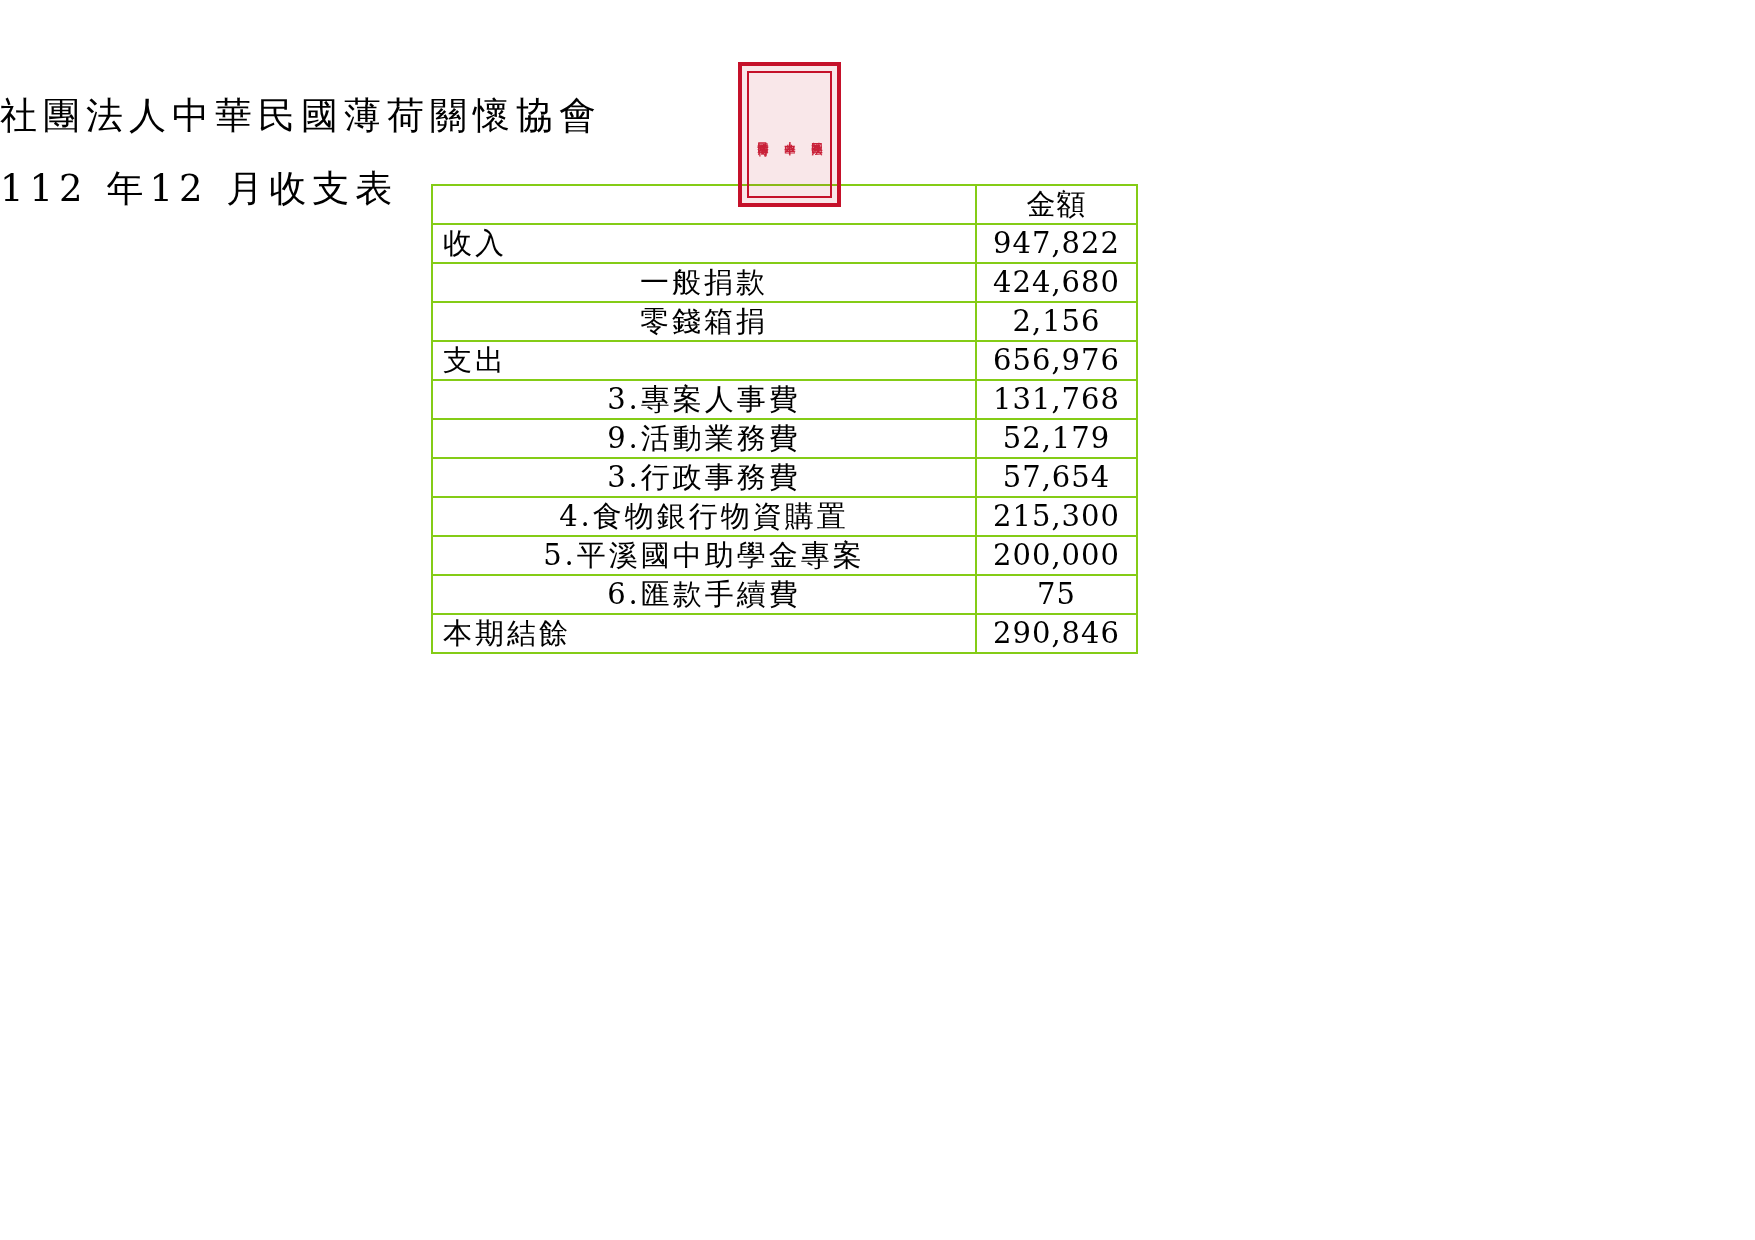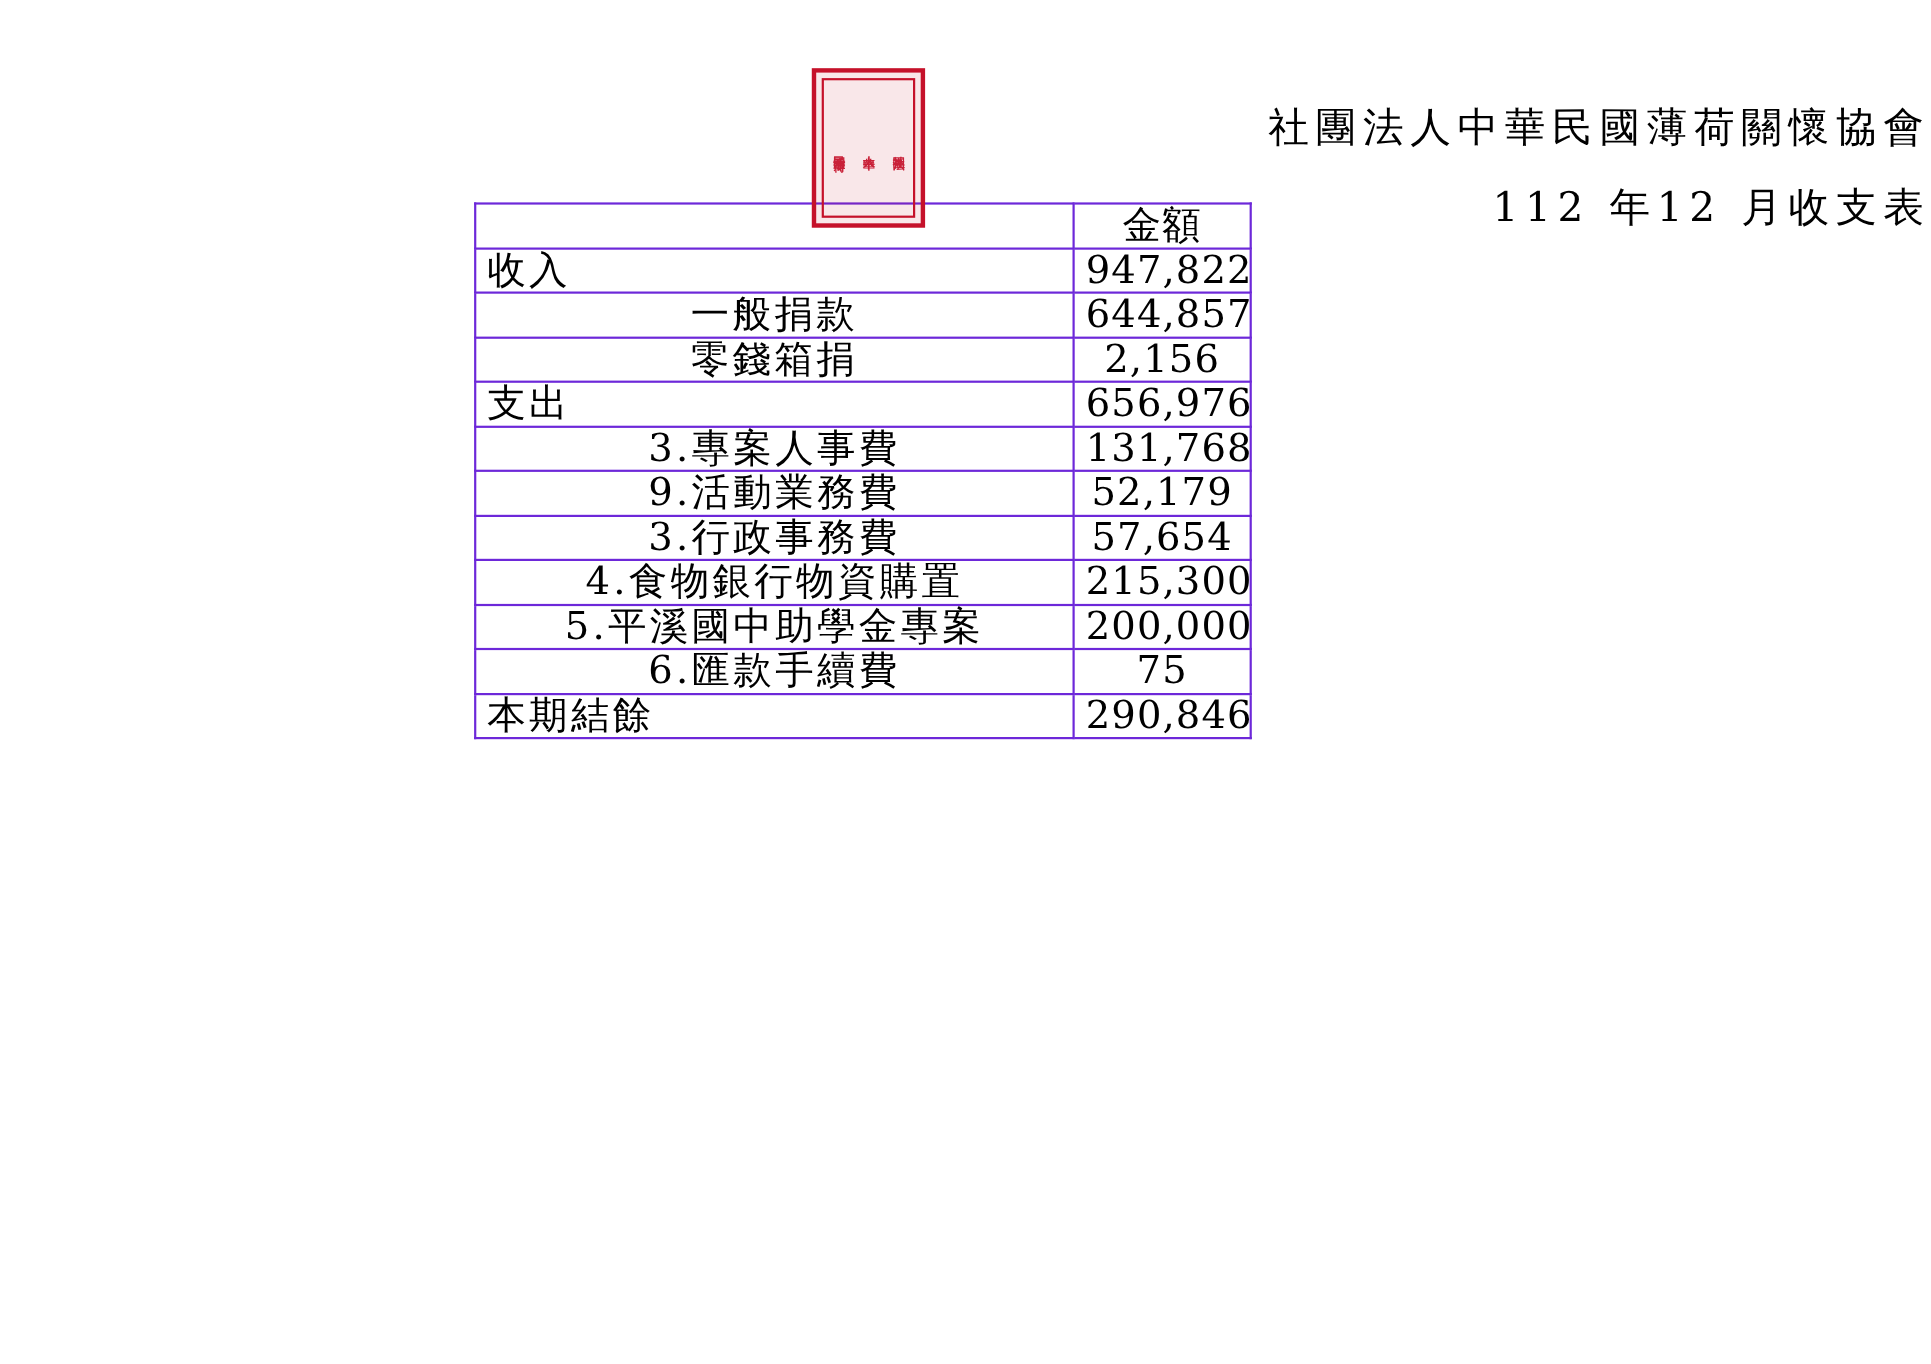--- a/index.html
+++ b/index.html
@@ -27,7 +27,7 @@
     top: 92px;
     left: 0;
     width: 100%;
-    text-align: right;
+    text-align: left;
   }
   .org-title {
     font-size: 37px;

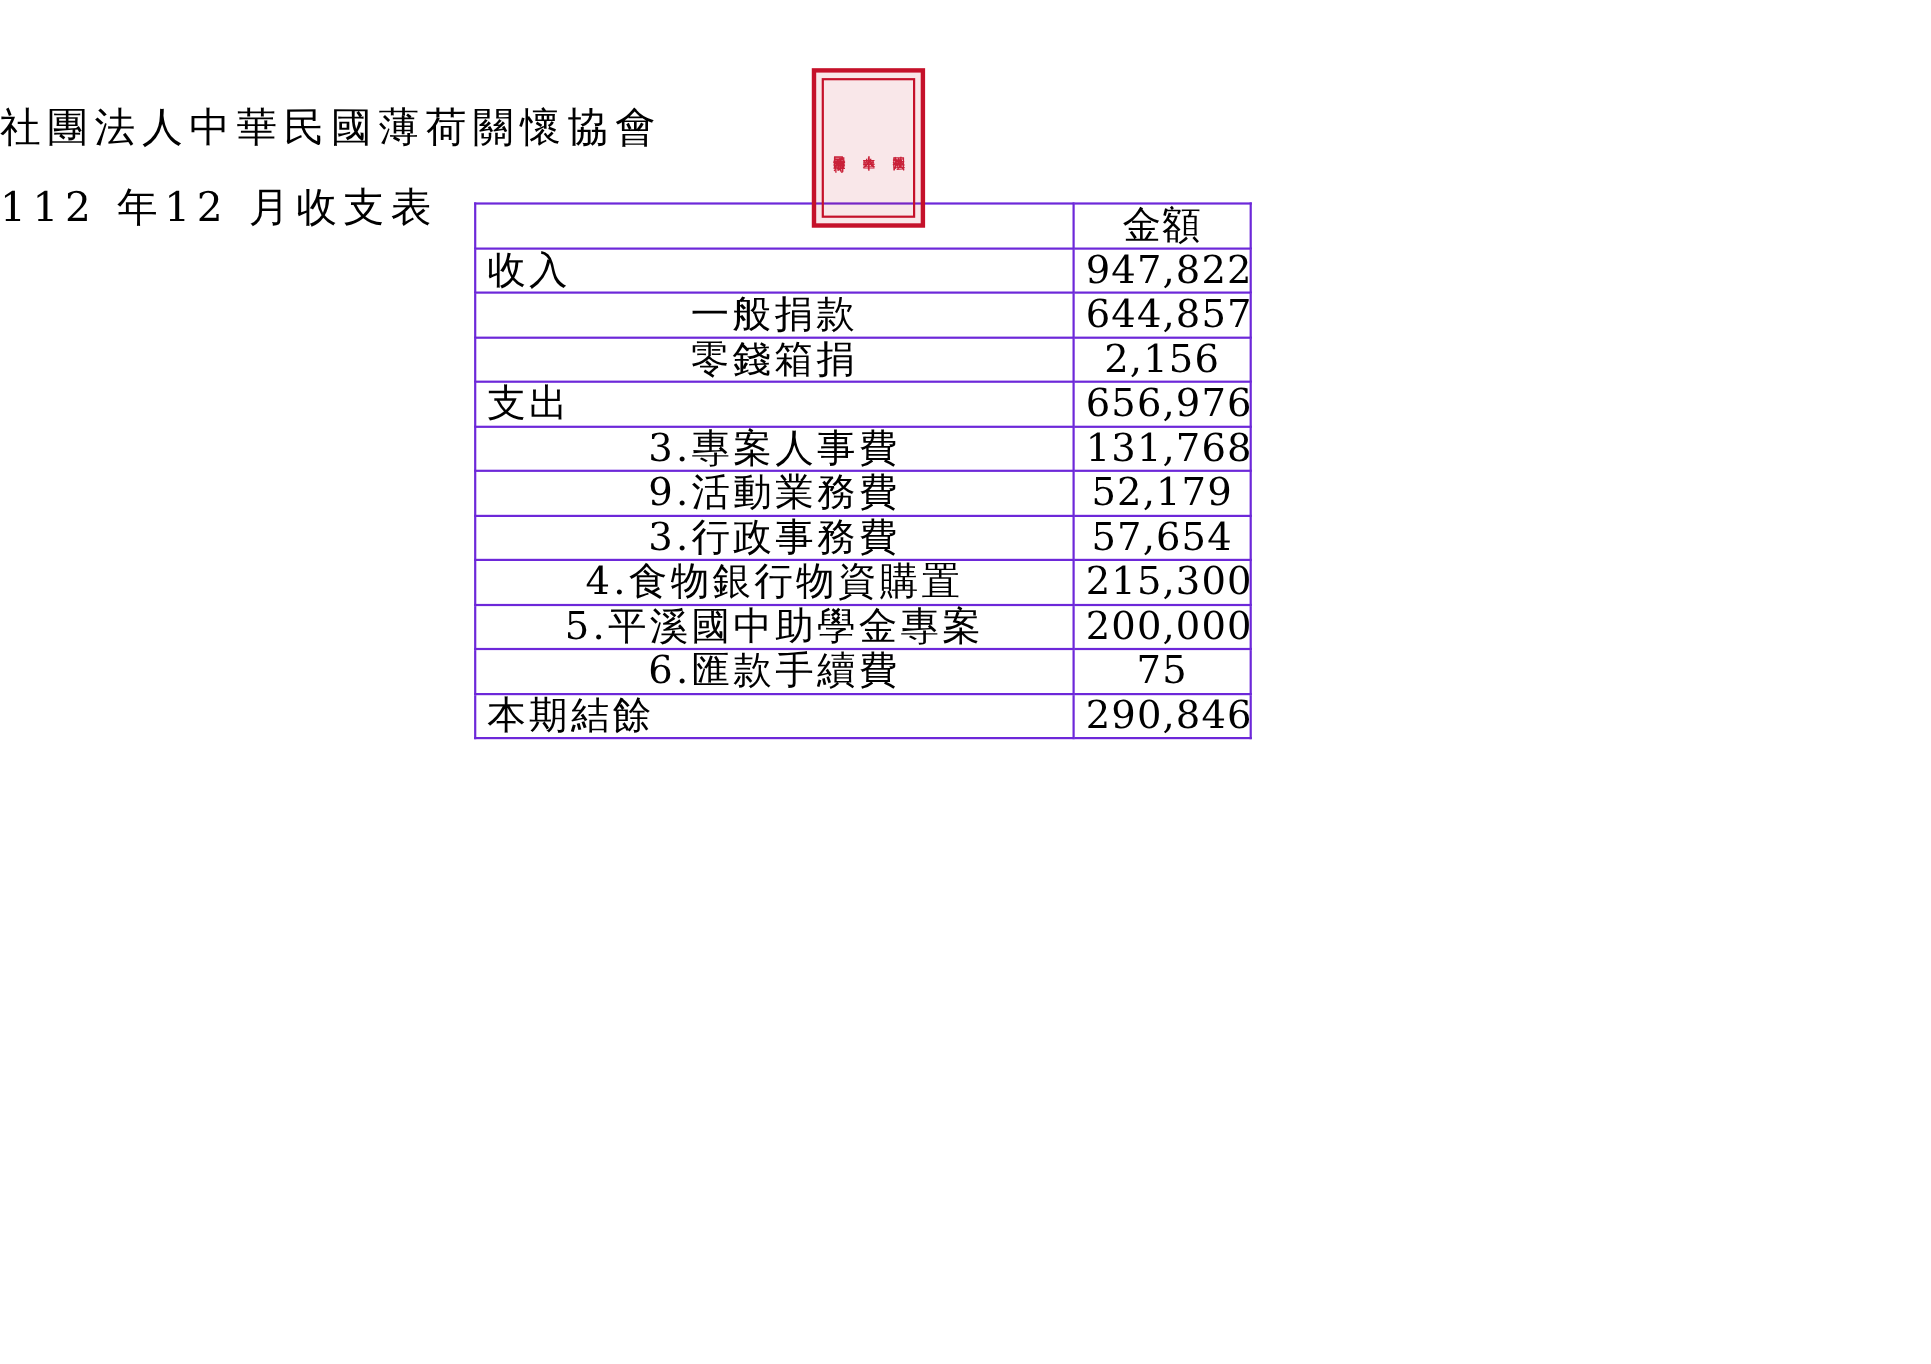--- a/index.html
+++ b/index.html
@@ -96,9 +96,9 @@
     table-layout: fixed;
   }
   table.ledger td {
-    border: 2px solid #6d28d9;
+    border: 2px solid #84cc16;
     height: 39px;
-    font-size: 35px;
+    font-size: 29px;
     padding: 0 10px;
     box-sizing: border-box;
     line-height: 1.1;

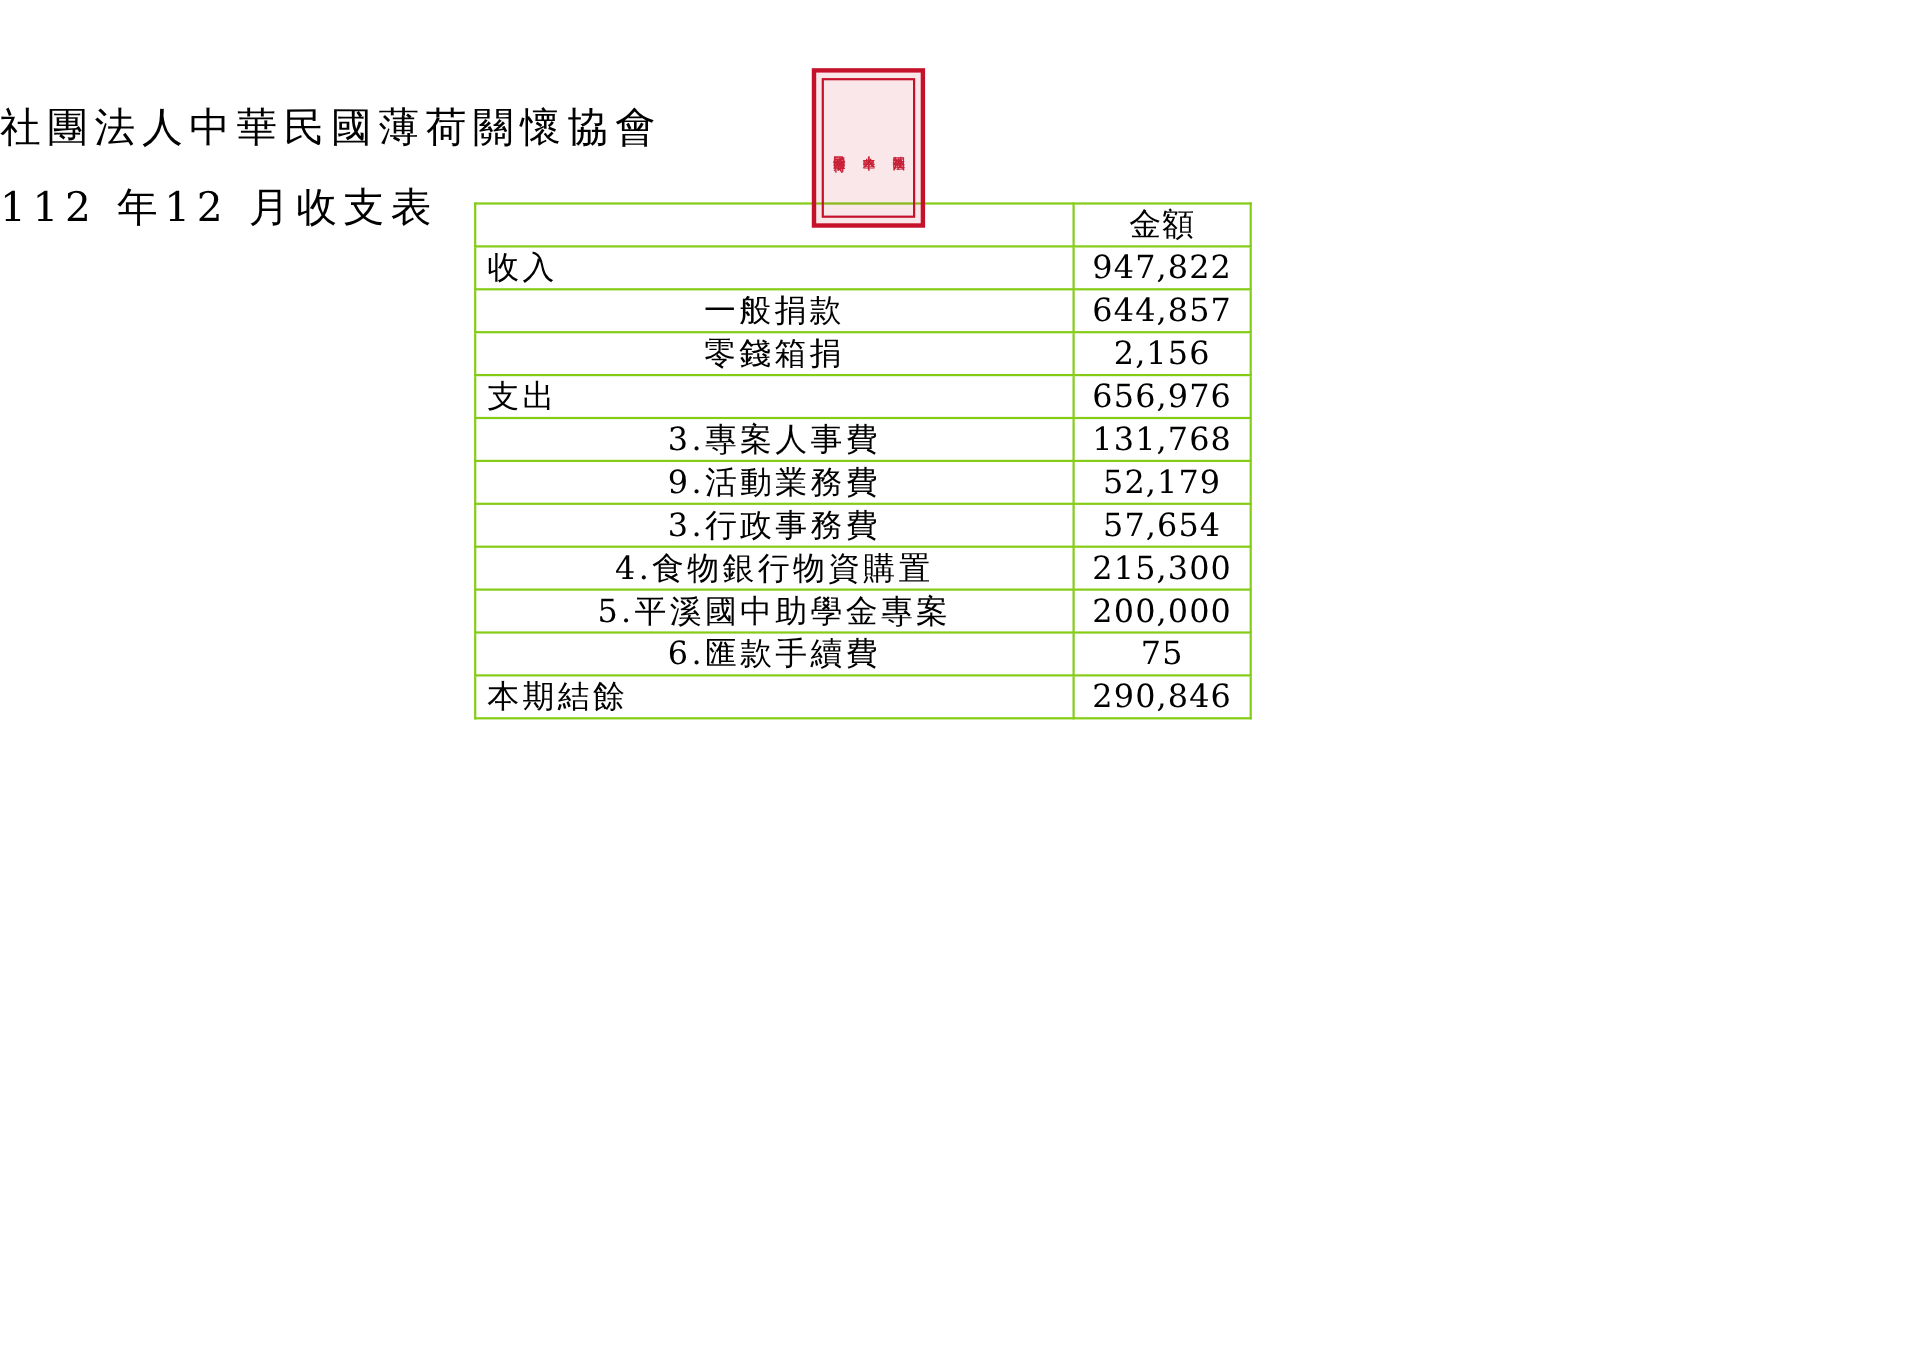--- a/index.html
+++ b/index.html
@@ -162,7 +162,7 @@
           </tr>
           <tr>
             <td class="lbl-sub">一般捐款</td>
-            <td class="amount">644,857</td>
+            <td class="amount">424,680</td>
           </tr>
           <tr>
             <td class="lbl-sub">零錢箱捐</td>

